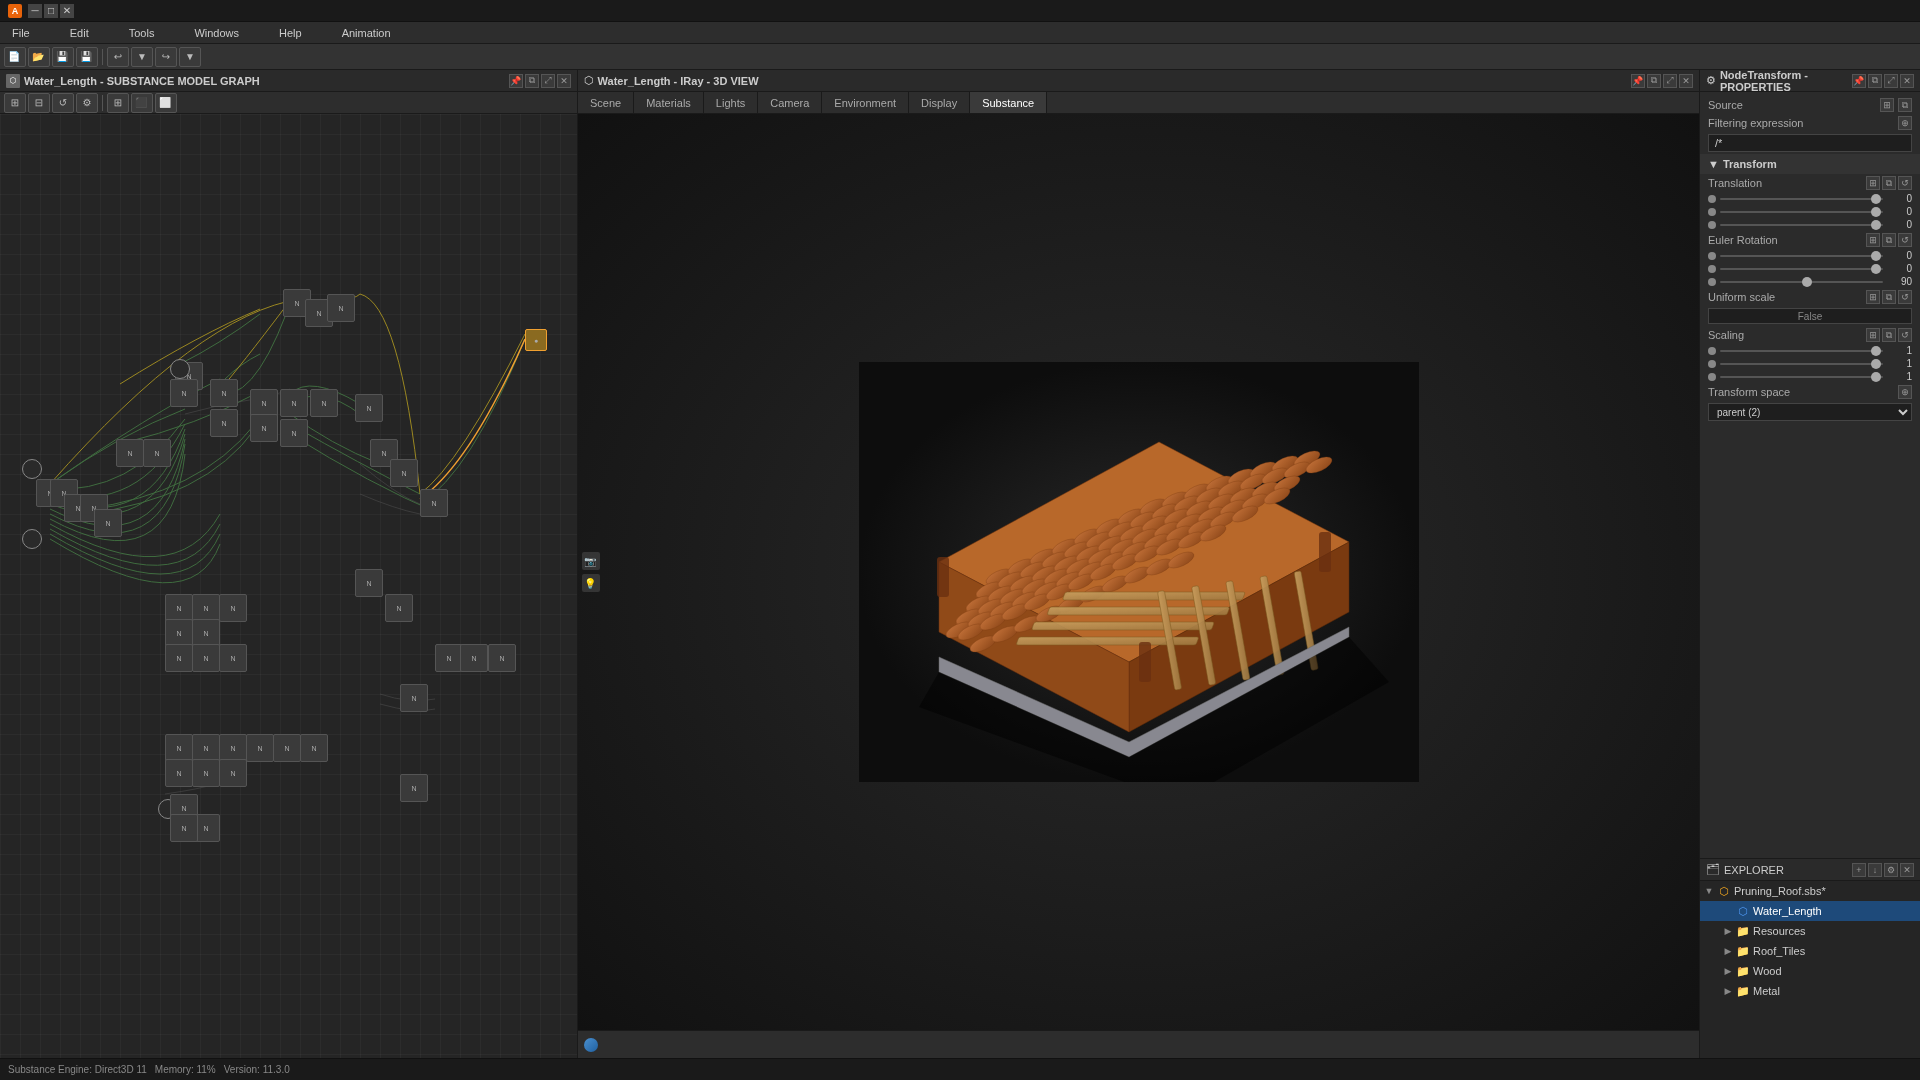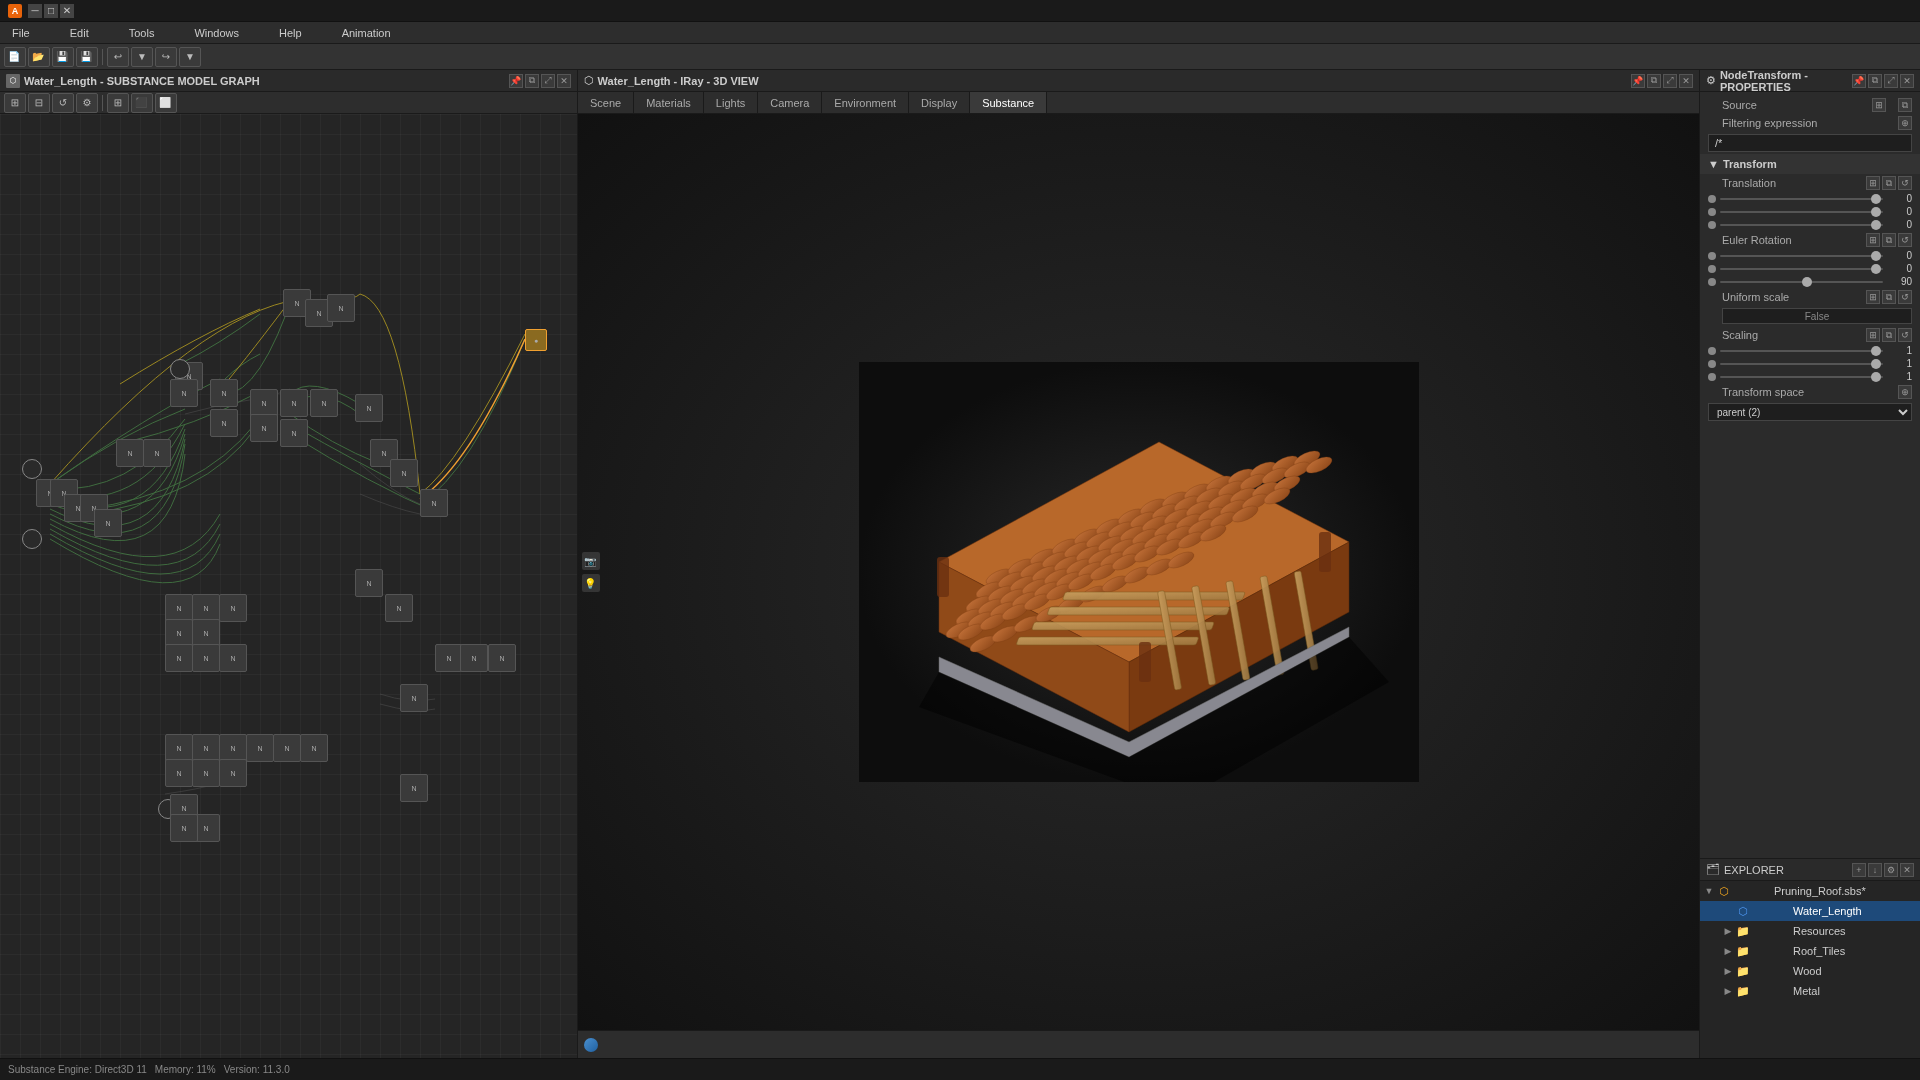--- a/index.html
+++ b/index.html
@@ -247,9 +247,8 @@
       display: flex;
       align-items: center;
       padding: 2px 8px;
-      gap: 12px;
+      gap: 4px;
       min-height: 18px;
-      margin-left: 14px;
     }
     .prop-label {
       color: #aaa;

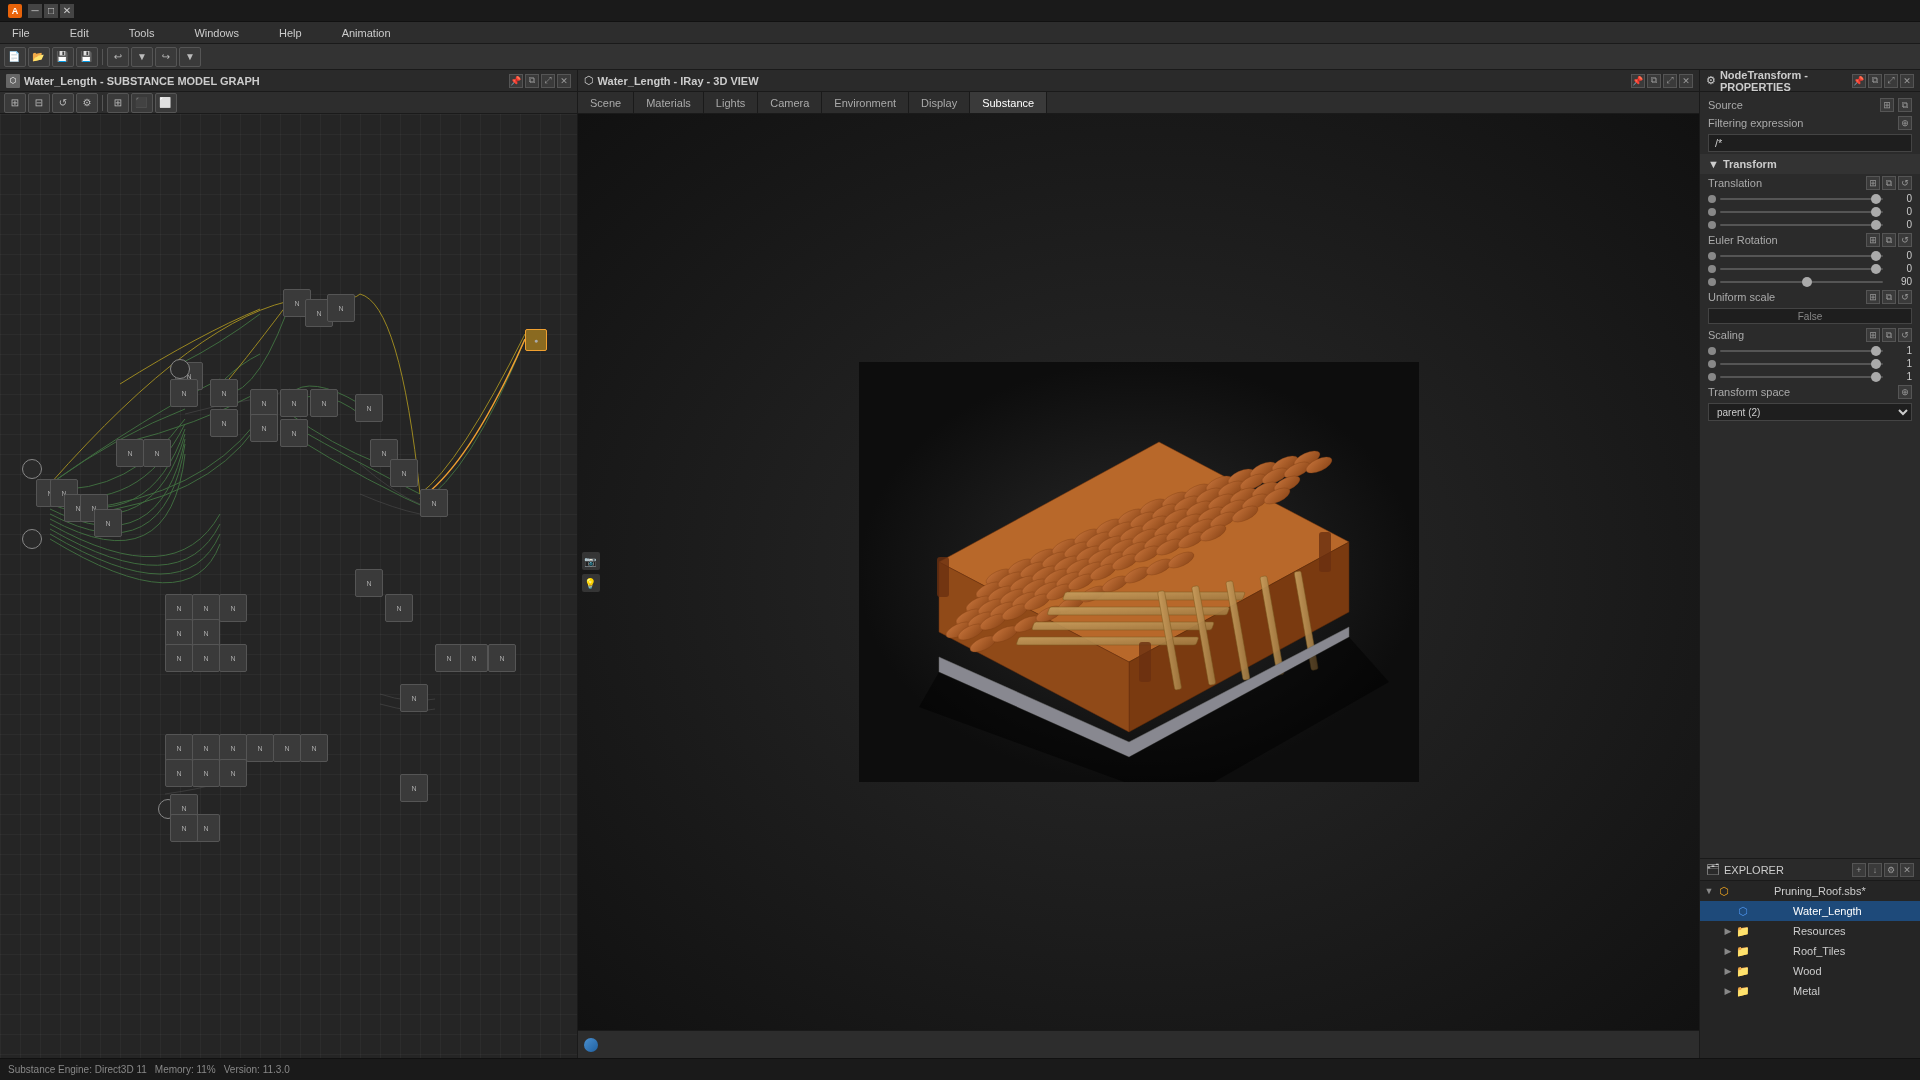--- a/index.html
+++ b/index.html
@@ -382,7 +382,6 @@
     .tree-label {
       font-size: 11px;
       color: #ccc;
-      margin-left: 40px;
     }
     .tree-item.selected .tree-label { color: #fff; }
     .tree-indent { width: 16px; flex-shrink: 0; }

